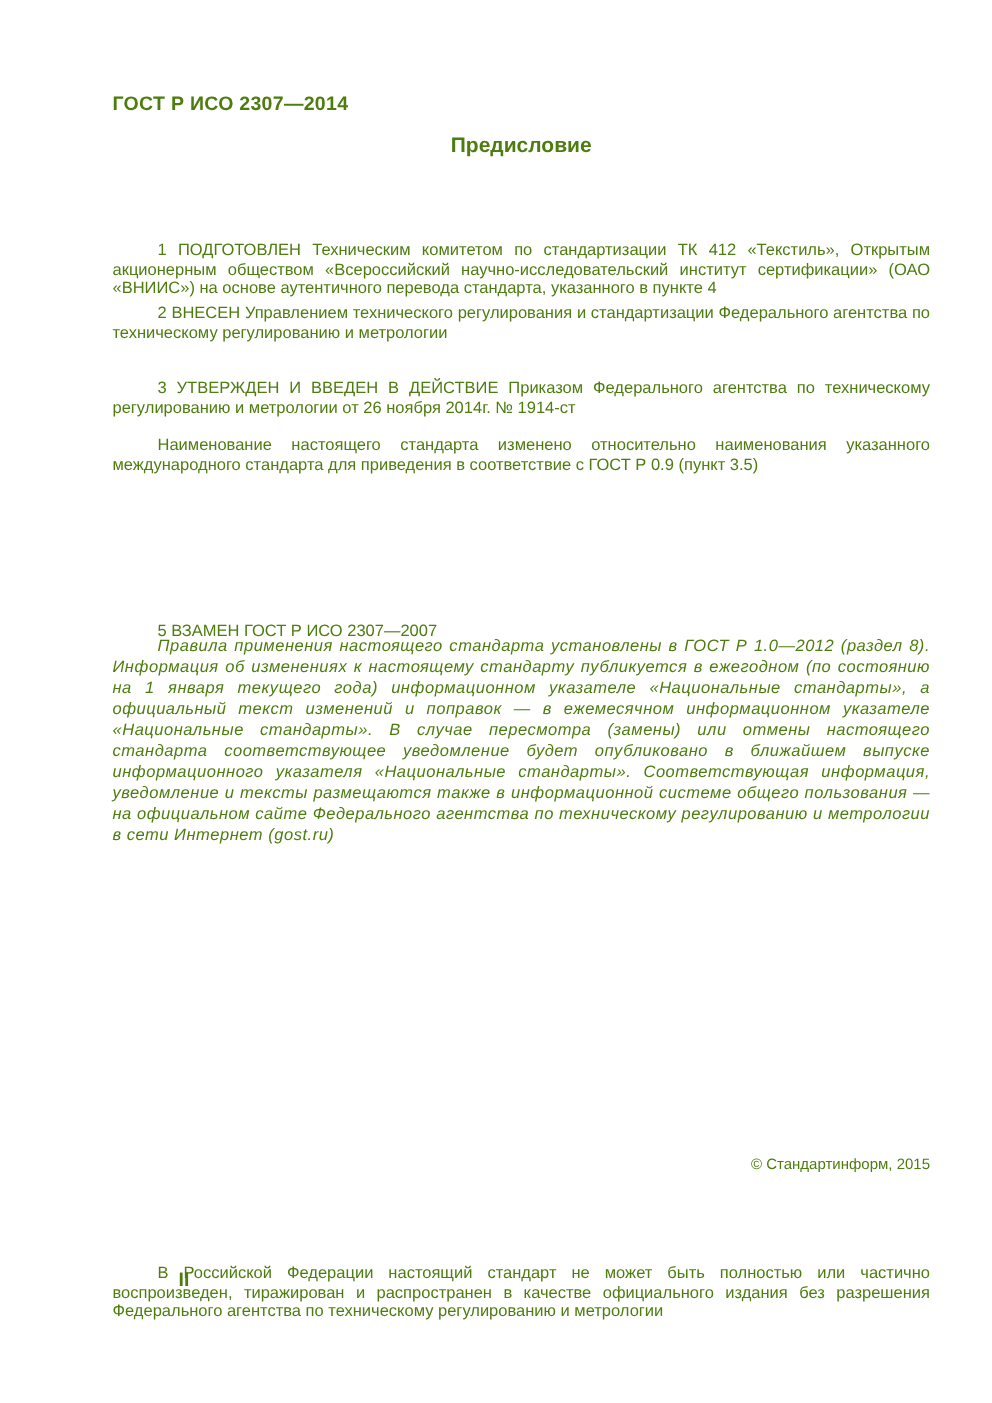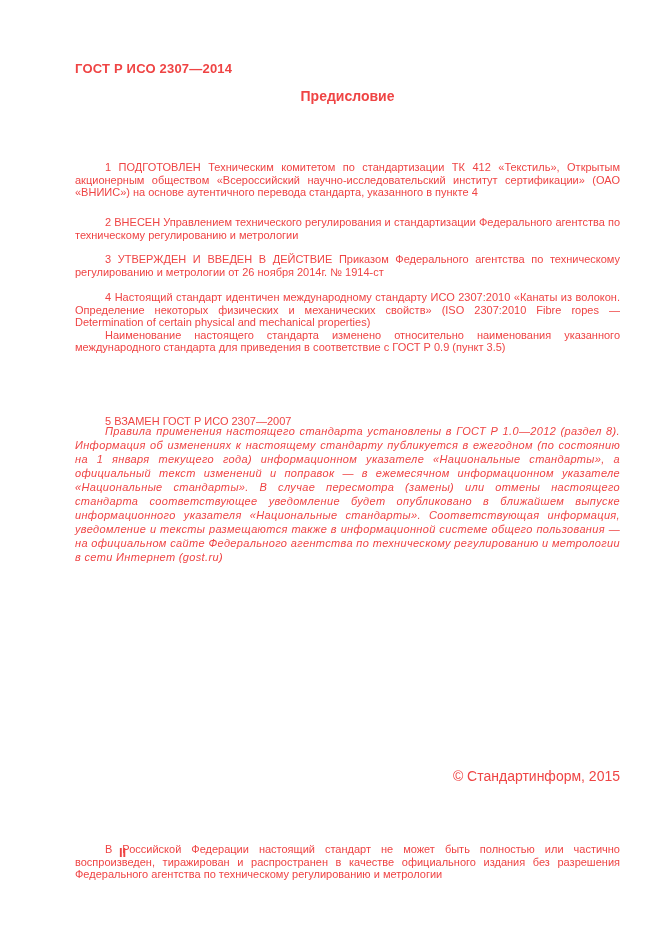--- a/index.html
+++ b/index.html
@@ -13,7 +13,7 @@
     height: 935px;
     background: #ffffff;
     font-family: "Liberation Sans", sans-serif;
-    color: #ef4444;
+    color: #4d7c0f;
     overflow: hidden;
   }
   .block {

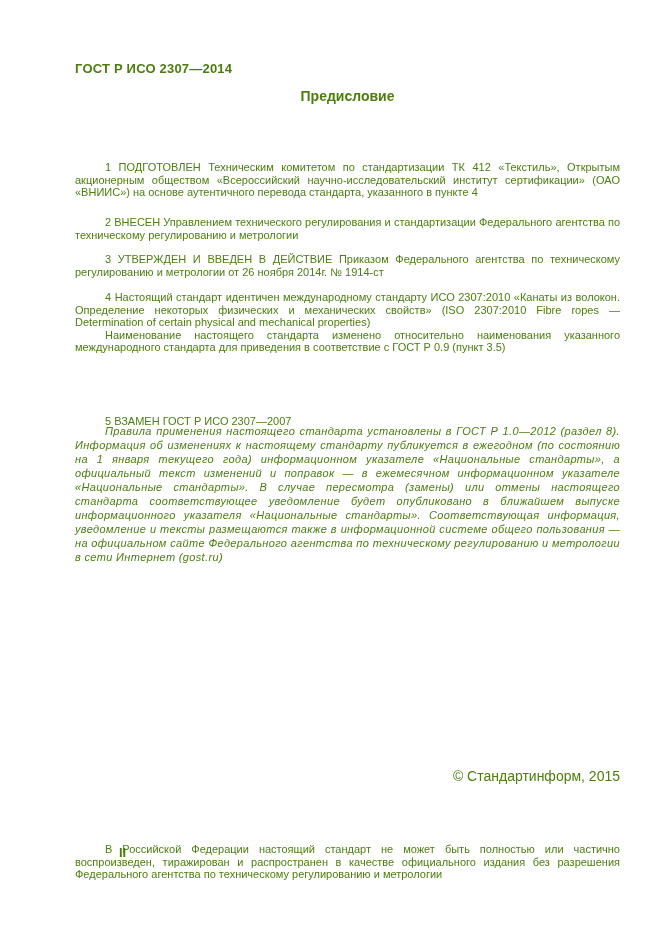--- a/index.html
+++ b/index.html
@@ -46,7 +46,7 @@
     font-weight: bold;
   }
   .para-1 { top: 116px; }
-  .para-2 { top: 171px; }
+  .para-2 { top: 158px; }
   .para-3 { top: 208px; }
   .clause-4 { top: 246px; }
   .para-5 { top: 370px; }

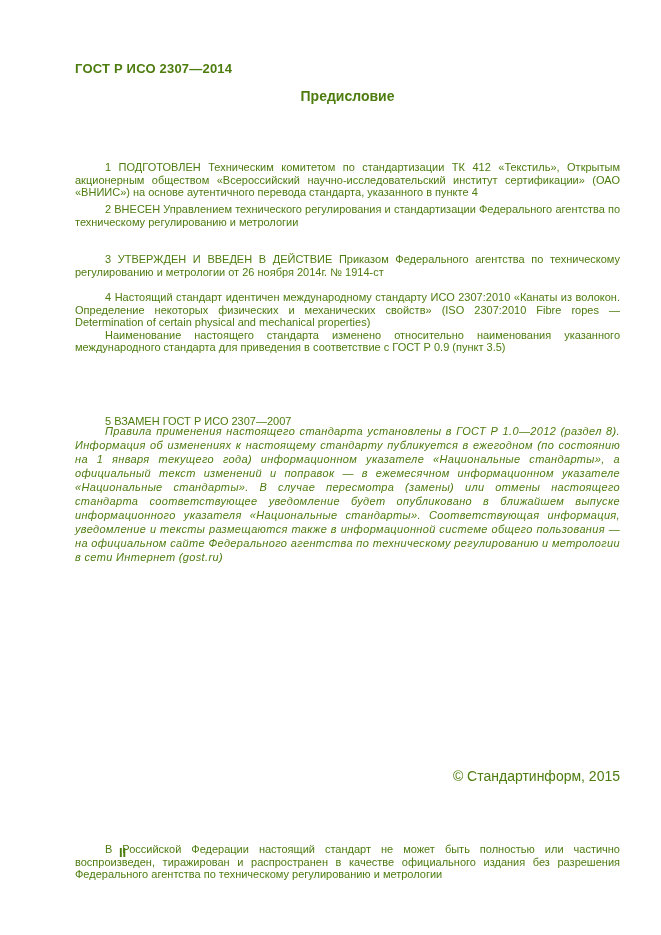--- a/index.html
+++ b/index.html
@@ -96,7 +96,6 @@
   </div>
 
   <div class="block body-text clause-4">
-    <p>4 Настоящий стандарт идентичен международному стандарту ИСО 2307:2010 «Канаты из волокон. Определение некоторых физических и механических свойств» (ISO 2307:2010 Fibre ropes — Determination of certain physical and mechanical properties)</p>
     <p>Наименование настоящего стандарта изменено относительно наименования указанного международного стандарта для приведения в соответствие с ГОСТ Р 0.9 (пункт 3.5)</p>
   </div>
 

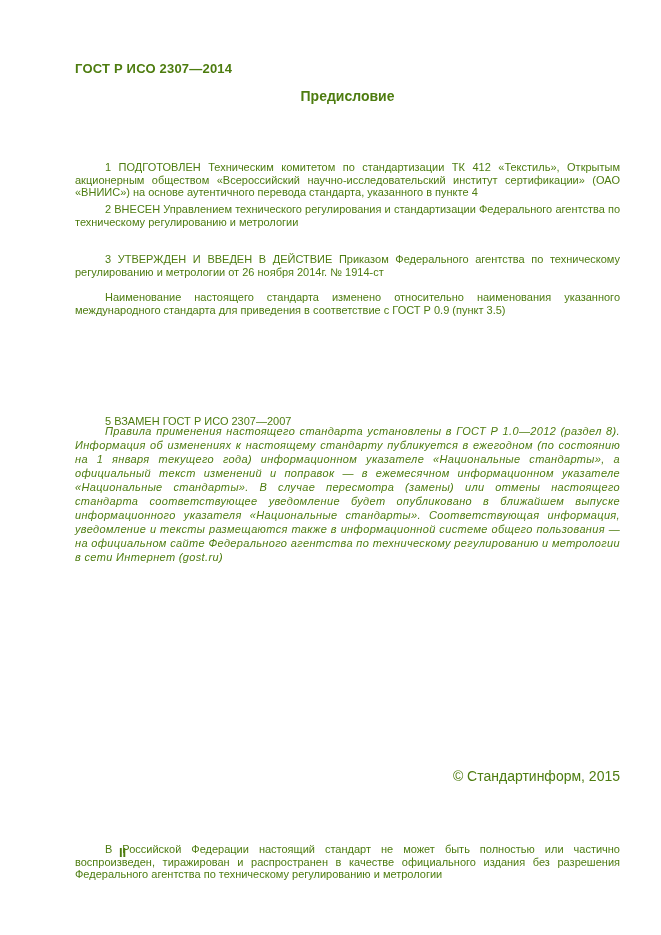--- a/index.html
+++ b/index.html
@@ -62,7 +62,7 @@
   .copyright-line {
     top: 770px;
     text-align: right;
-    font-size: 14px;
+    font-size: 10px;
     line-height: 13px;
   }
   .imprint-note { top: 798px; }

